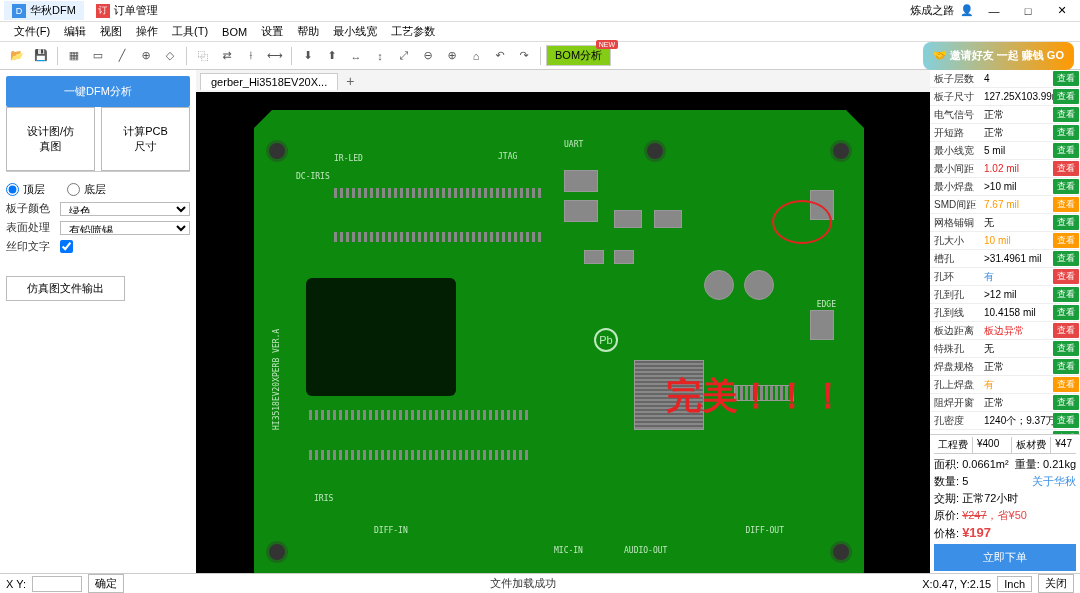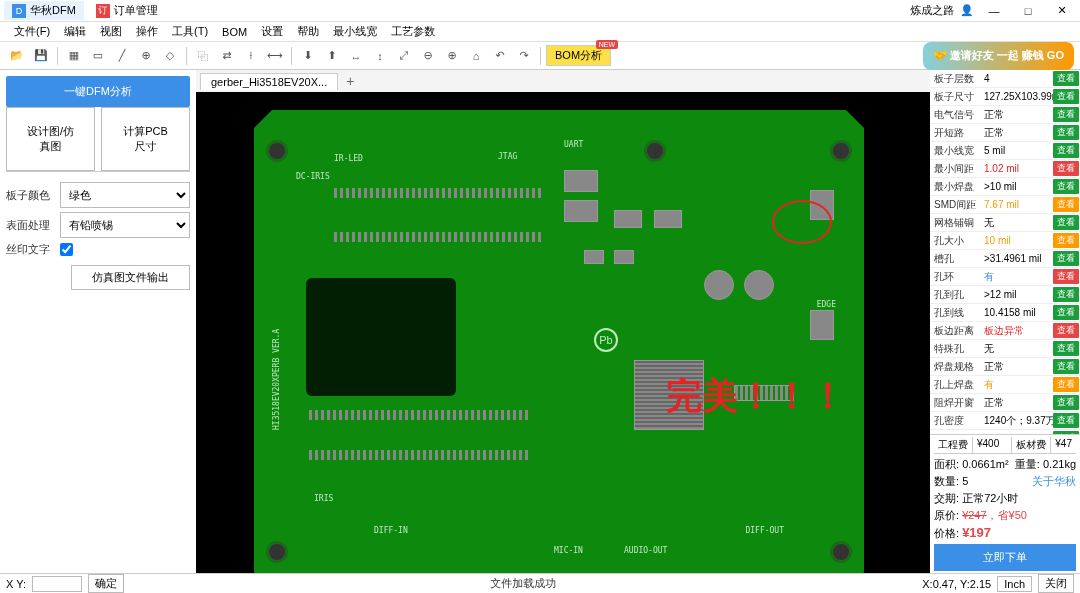--- a/index.html
+++ b/index.html
@@ -17,7 +17,7 @@
 .toolbar{height:28px;background:#fff;display:flex;align-items:center;padding:0 6px;gap:2px;border-bottom:1px solid #ccc}
 .tool-btn{width:22px;height:22px;display:flex;align-items:center;justify-content:center;cursor:pointer;color:#555}
 .tool-sep{width:1px;height:18px;background:#ccc;margin:0 3px}
-.bom-btn{padding:2px 8px;background:#fde047;border:1px solid #ccc;position:relative;cursor:pointer}
+.bom-btn{padding:2px 8px;background:#84cc16;border:1px solid #ccc;position:relative;cursor:pointer}
 .bom-btn::after{content:"NEW";position:absolute;top:-6px;right:-8px;background:#e64545;color:#fff;font-size:7px;padding:1px 3px;border-radius:2px}
 .promo{margin-left:auto;height:28px;padding:0 10px;background:linear-gradient(90deg,#85d0db,#ff9900);color:#fff;display:flex;align-items:center;font-weight:bold;border-radius:8px}
 .main{display:flex;height:503px}

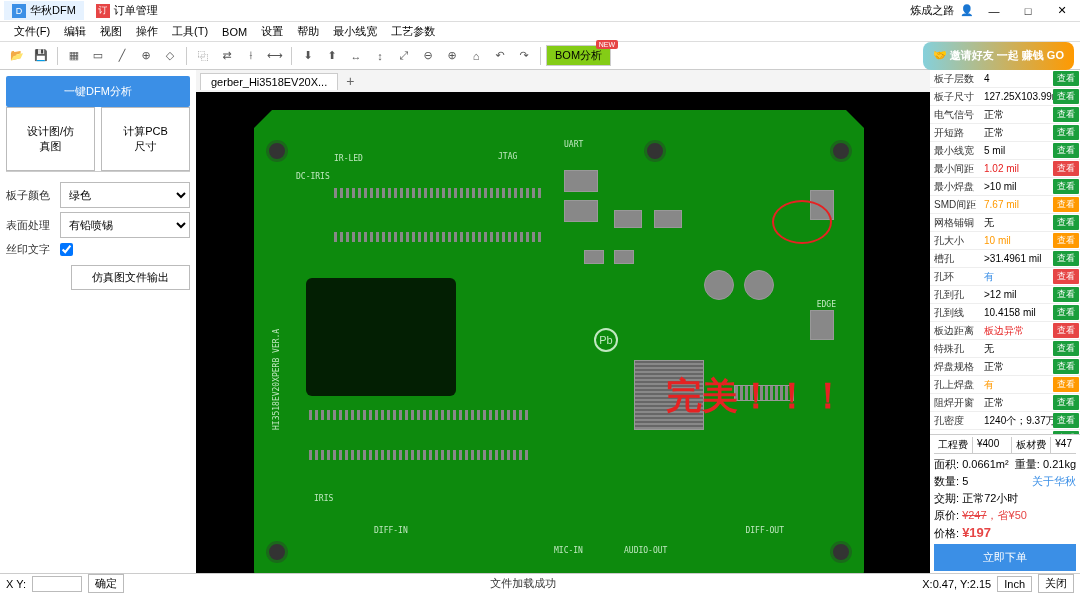--- a/index.html
+++ b/index.html
@@ -143,6 +143,16 @@
     </div>
     <div style="border-top:1px solid #ccc;padding-top:6px">
       <div class="form-row">
+        <label class="radio">
+            <input type="radio" checked="" style="">
+            <span>顶层</span>
+          </label>
+        <label class="radio">
+            <input type="radio" style="">
+            <span>底层</span>
+          </label>
+      </div>
+      <div class="form-row">
         <span class="form-label">板子颜色</span>
         <select class="form-select"><option>绿色</option></select>
       </div>

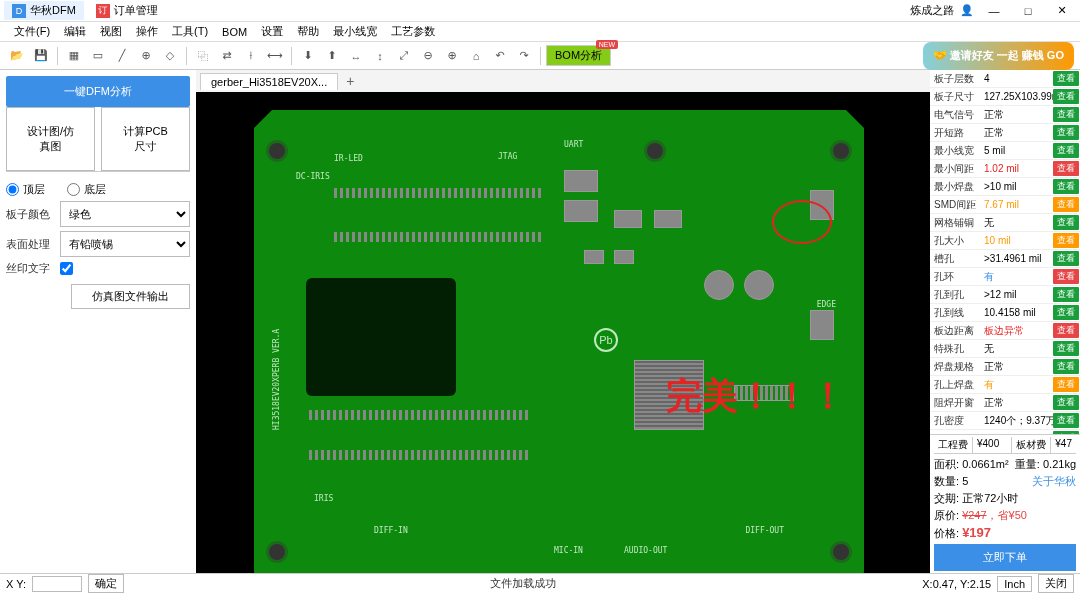--- a/index.html
+++ b/index.html
@@ -27,7 +27,7 @@
 .outline-btn{flex:1;border:1px solid #bbb;text-align:center;padding:16px;cursor:pointer;background:#fff}
 .form-row{display:flex;align-items:center;gap:6px;margin-top:4px}
 .form-label{width:48px;color:#333}
-.form-select{flex:1;border:1px solid #bbb;padding:1px 4px;background:#fff;height:26px}
+.form-select{flex:1;border:1px solid #bbb;padding:1px 4px;background:#fff;height:14px}
 .radio{display:flex;align-items:center;gap:4px;margin-right:16px}
 .radio input{margin:0}
 .center{flex:1;background:#000;position:relative;display:flex;flex-direction:column}

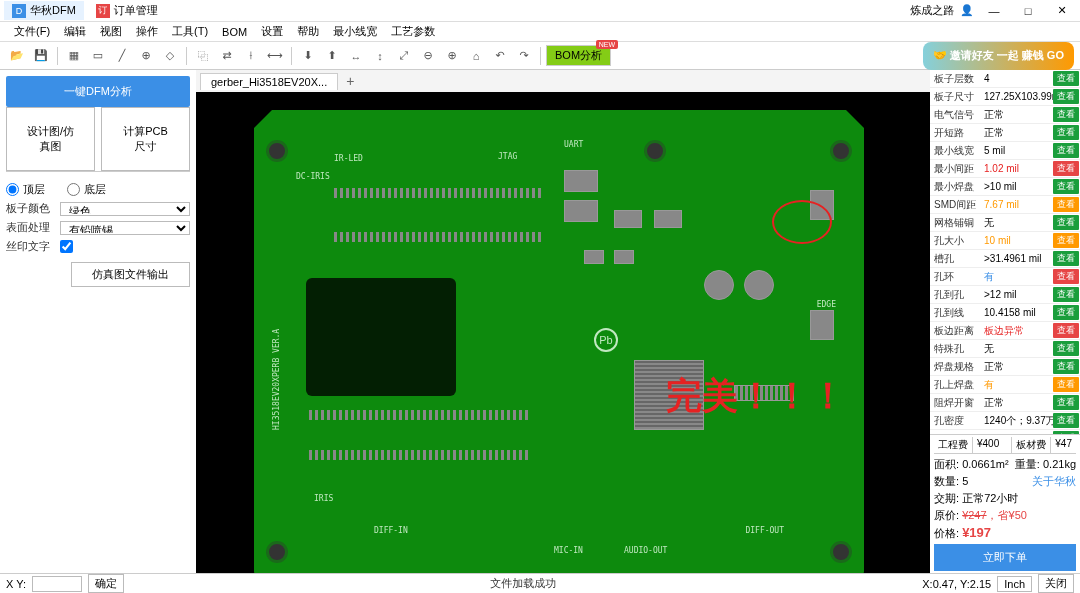--- a/index.html
+++ b/index.html
@@ -164,7 +164,7 @@
         <span class="form-label">丝印文字</span>
         <input type="checkbox" checked="" style="">
       </div>
-      <div class="form-row" style="justify-content:flex-end;margin-top:8px">
+      <div class="form-row" style="justify-content:flex-start;margin-top:22px">
         <div class="outline-btn" style="flex:0 0 auto;padding:4px 20px">仿真图文件输出</div>
       </div>
     </div>

